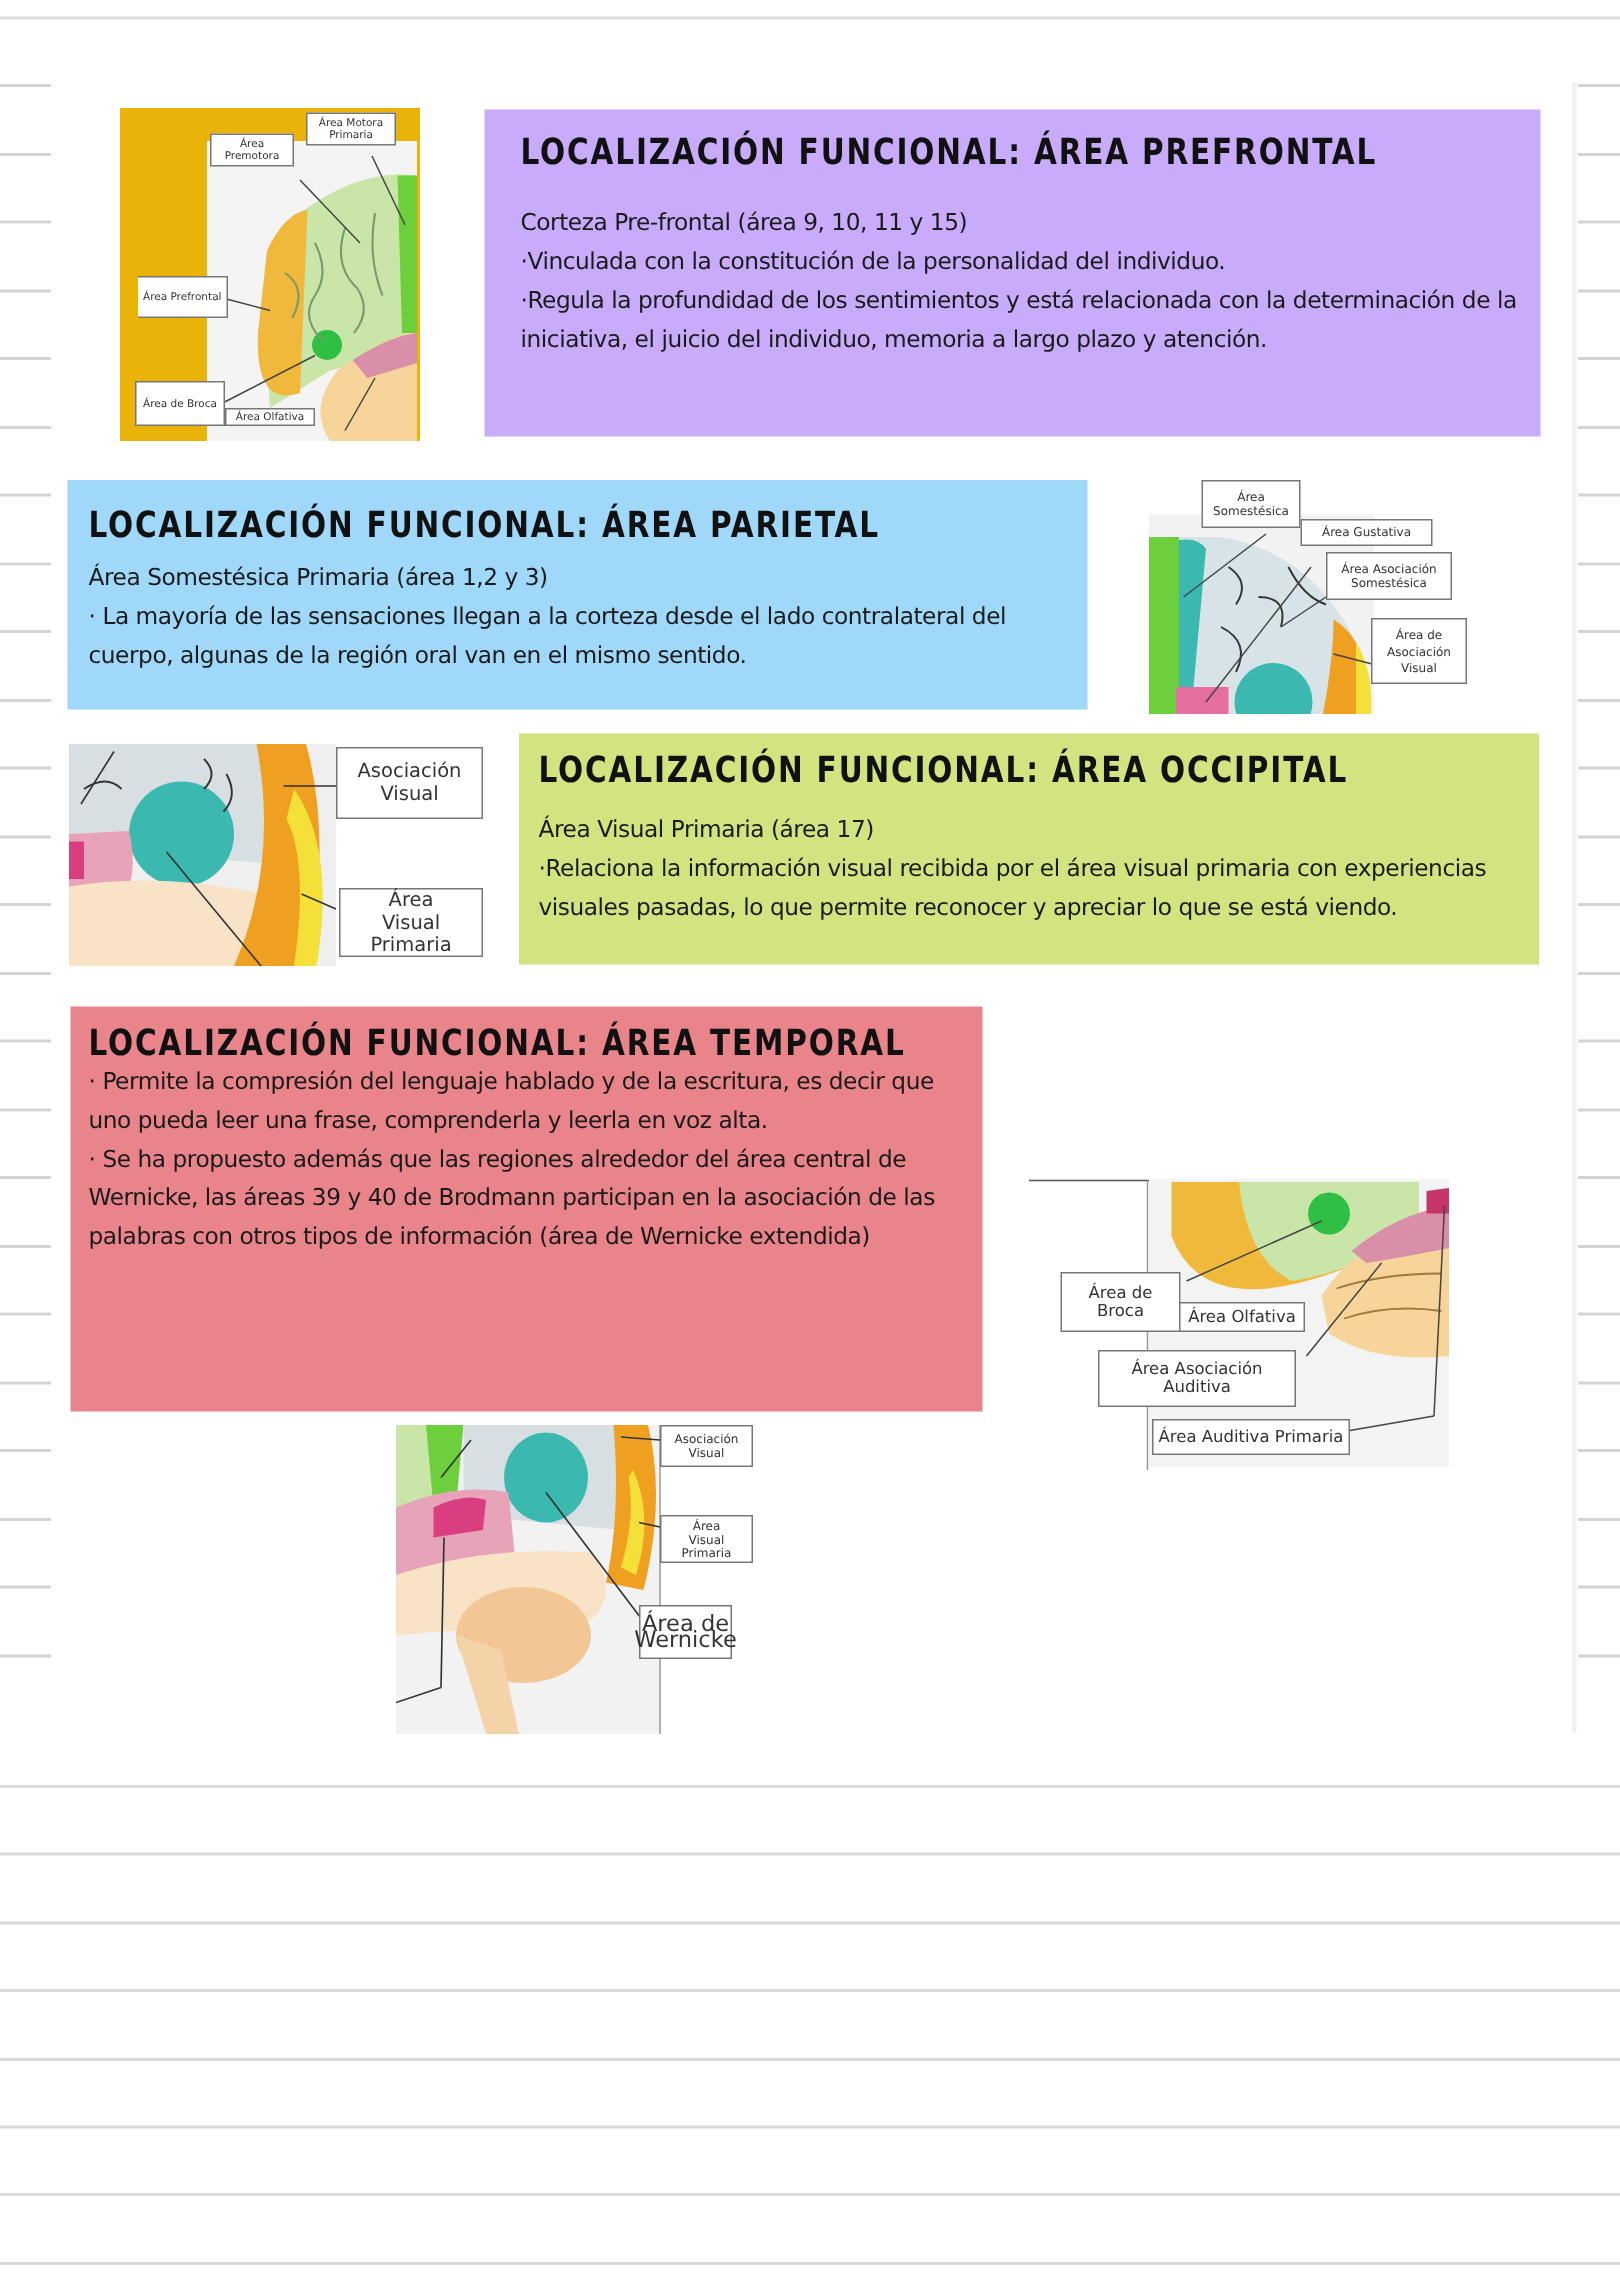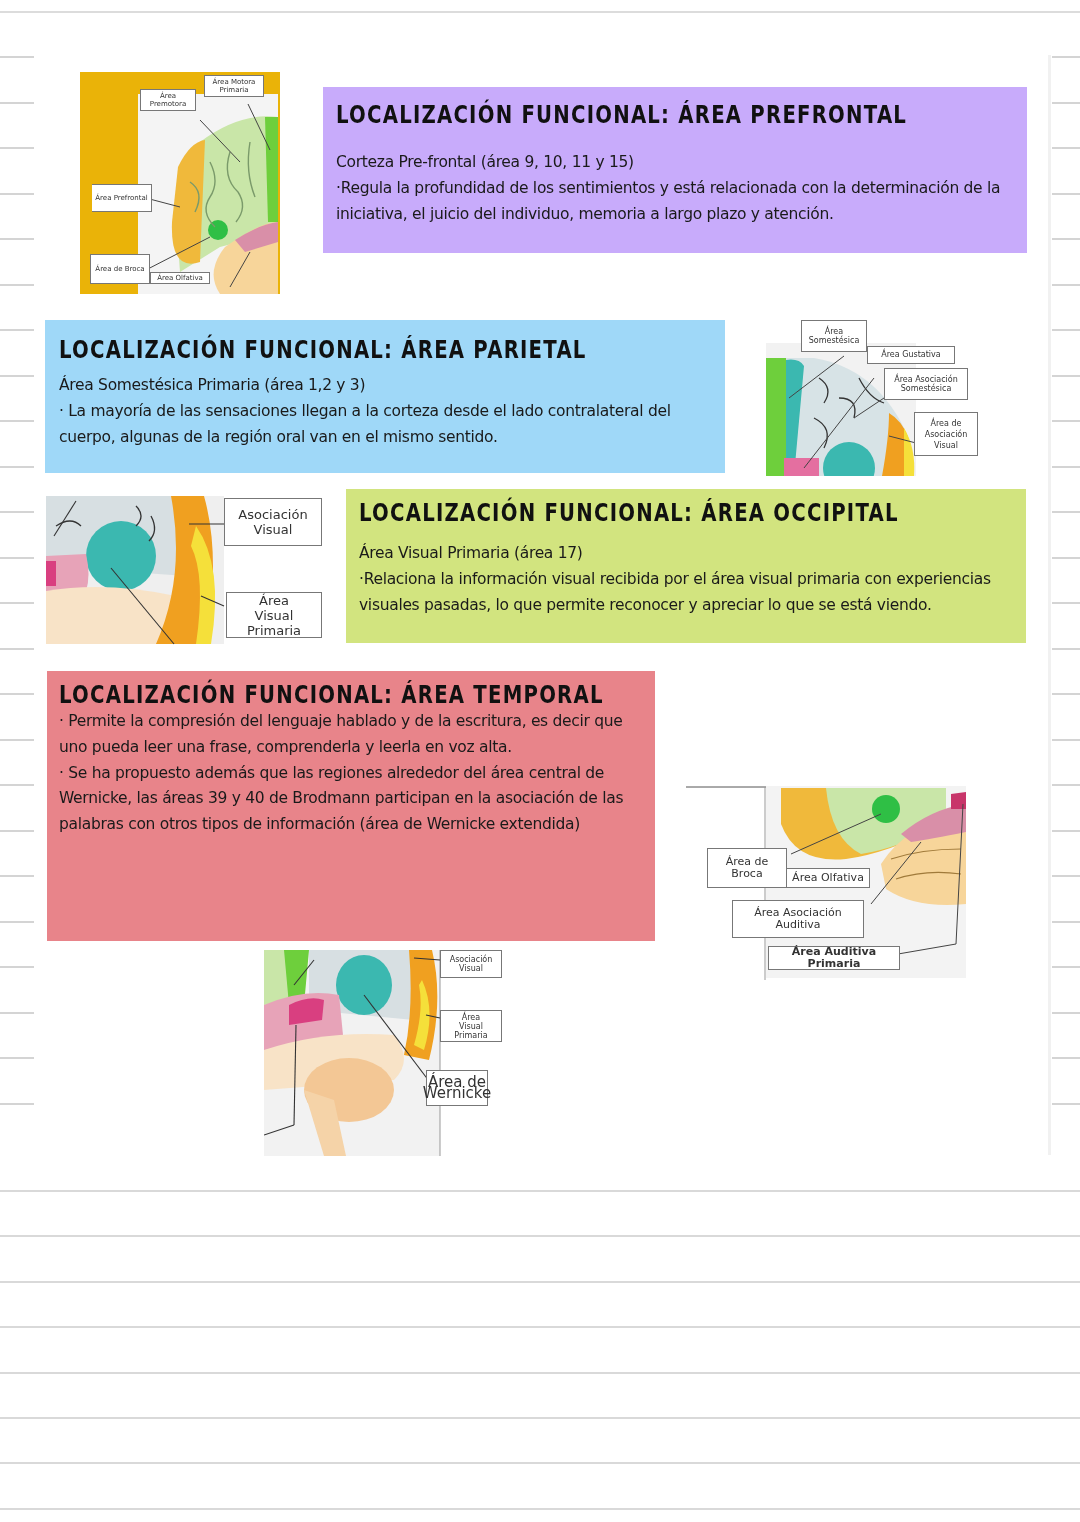--- a/index.html
+++ b/index.html
@@ -18,7 +18,7 @@
   .card p { margin:0; font-size:15.5px; line-height:26px; letter-spacing:-0.3px; color:#1a1a1a; }
   .card .sub { margin-top:10px; }
 
-  .purple { left:323px; top:73px; width:704px; height:166px; background:#c8abfb; padding:14px 14px 0 13px;margin-top:14px; }
+  .purple { left:323px; top:73px; width:704px; height:218px; background:#c8abfb; padding:14px 14px 0 24px; }
   .blue { left:45px; top:320px; width:680px; height:153px; background:#9fd8f8; padding:16px 10px 0 14px; }
   .green { left:346px; top:489px; width:680px; height:154px; background:#d2e47f; padding:10px 6px 0 13px; }
   .pink { left:47px; top:671px; width:608px; height:270px; background:#e8848a; padding:10px 10px 0 12px; }

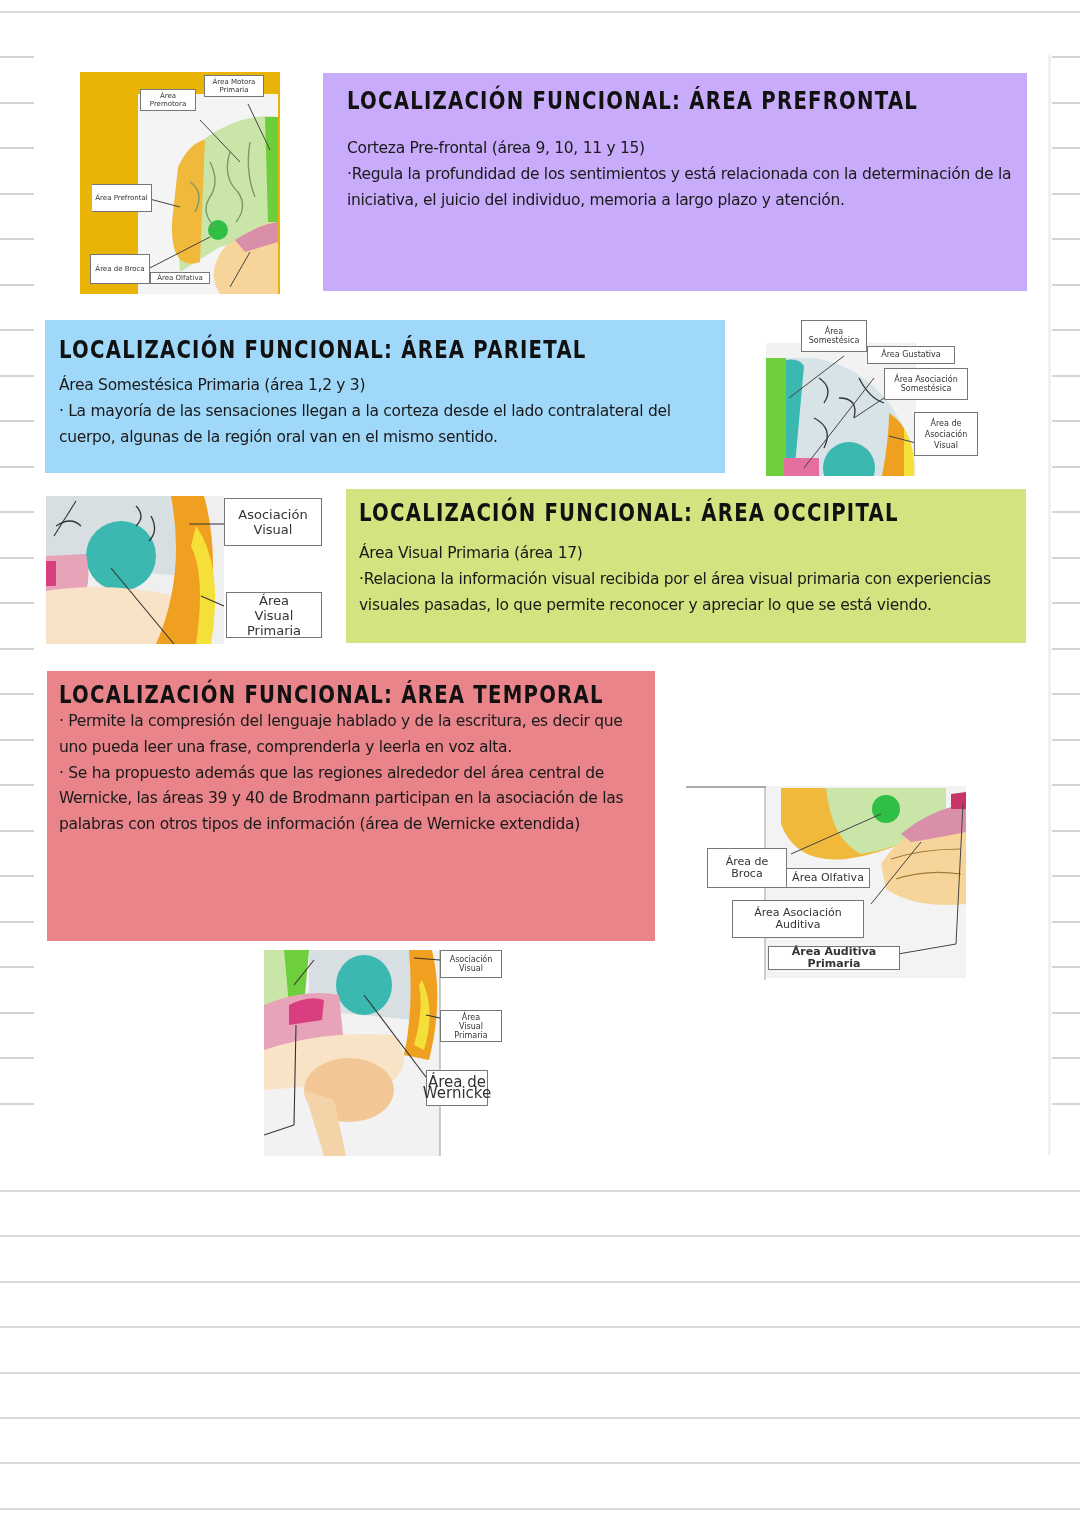--- a/index.html
+++ b/index.html
@@ -130,6 +130,7 @@
 <div class="card purple">
   <h2>LOCALIZACIÓN FUNCIONAL: ÁREA PREFRONTAL</h2>
   <p class="sub" style="margin-top:20px">Corteza Pre-frontal (área 9, 10, 11 y 15)</p>
+  <p>·Vinculada con la constitución de la personalidad del individuo.</p>
   <p>·Regula la profundidad de los sentimientos y está relacionada con la determinación de la iniciativa, el juicio del individuo, memoria a largo plazo y atención.</p>
 </div>
 

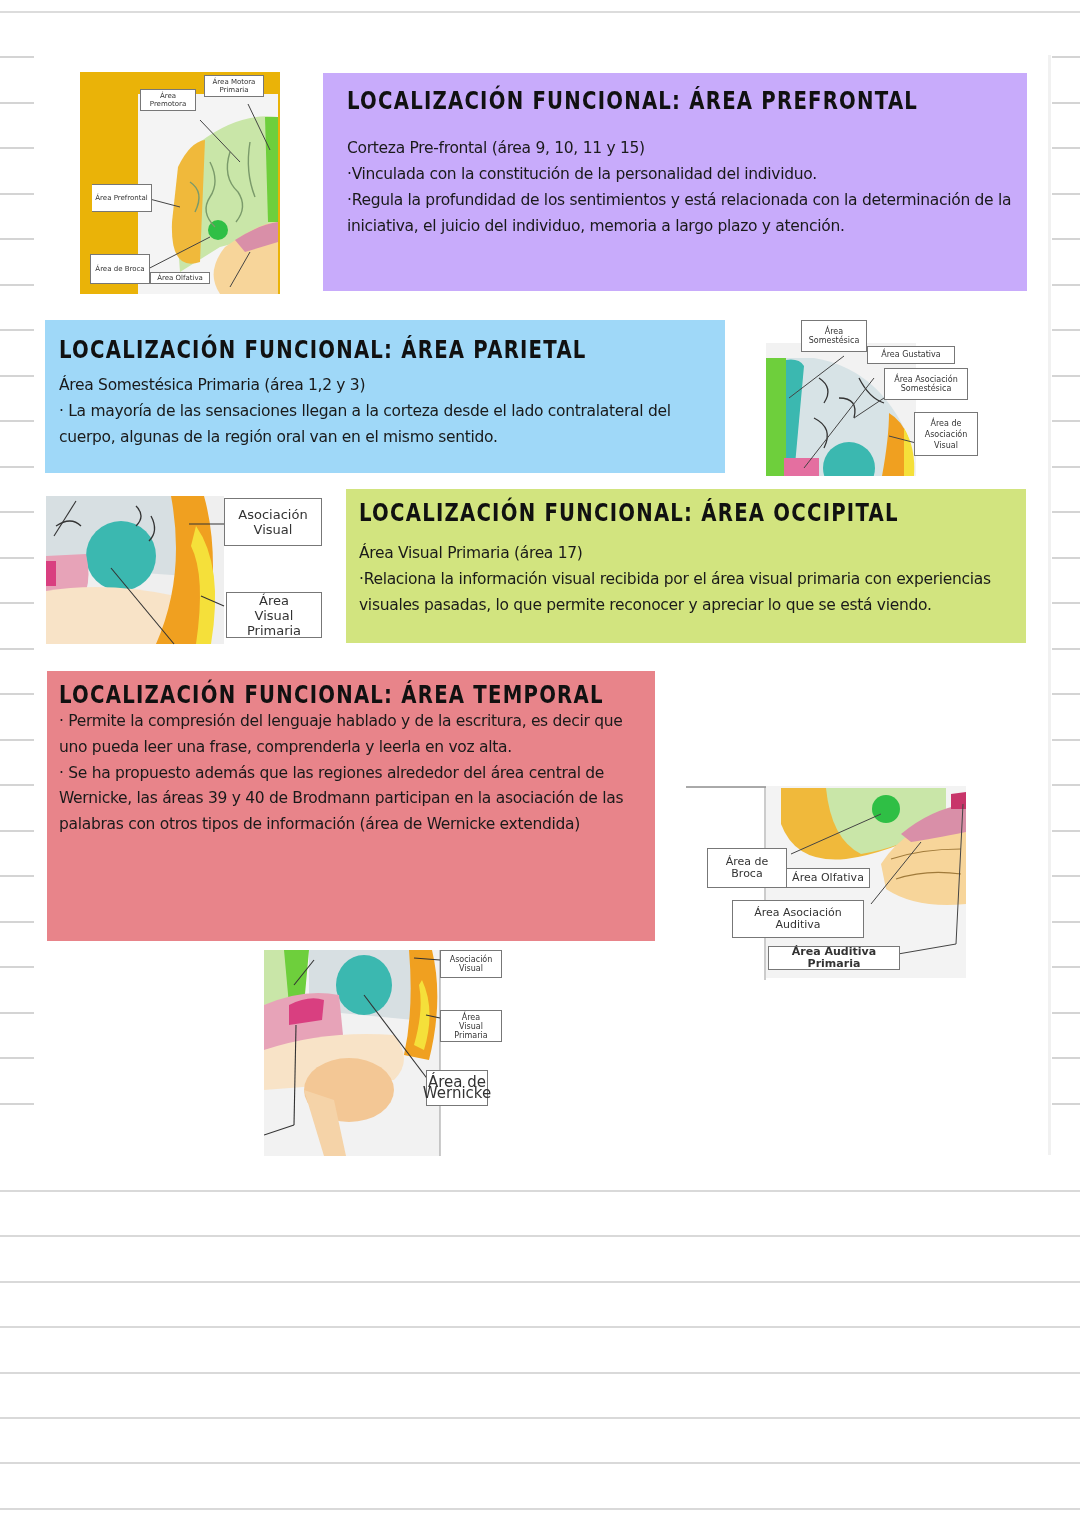--- a/index.html
+++ b/index.html
@@ -232,7 +232,7 @@
   <div class="lbl mid" style="left:21px;top:64px;width:80px;height:40px;padding:0 16px;">Área de Broca</div>
   <div class="lbl mid" style="left:100px;top:84px;width:84px;height:20px;">Área Olfativa</div>
   <div class="lbl mid" style="left:46px;top:116px;width:132px;height:38px;padding:0 20px;">Área Asociación Auditiva</div>
-  <div class="lbl mid" style="left:82px;top:162px;width:132px;height:24px;font-weight:bold;">Área Auditiva Primaria</div>
+  <div class="lbl mid" style="left:82px;top:162px;width:132px;height:24px;">Área Auditiva Primaria</div>
 </div>
 
 <div class="fig" style="left:264px;top:950px;width:244px;height:206px;background:#fff;">

